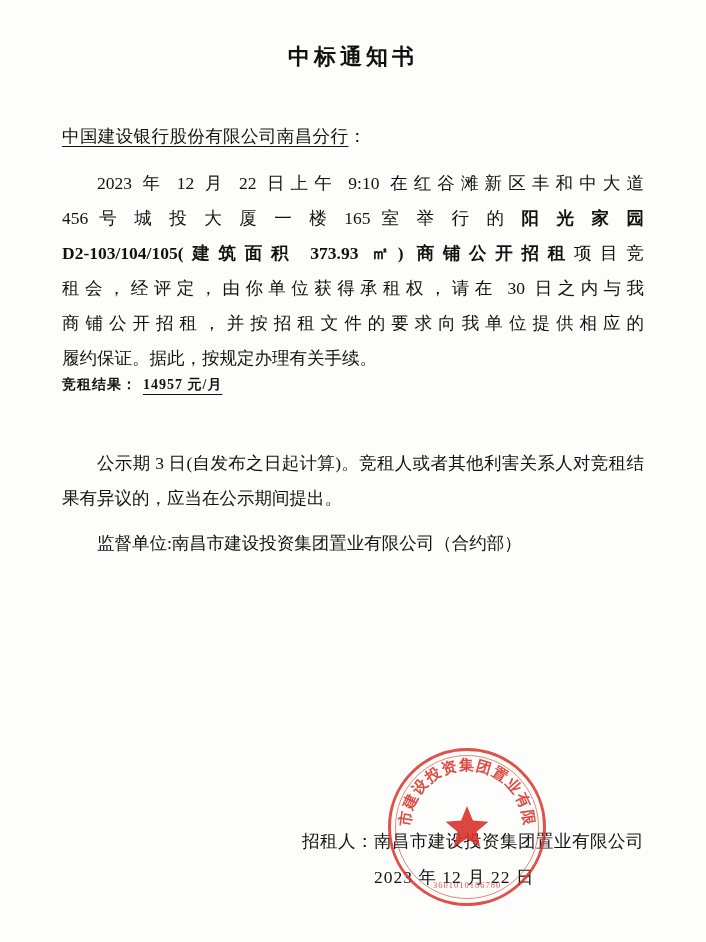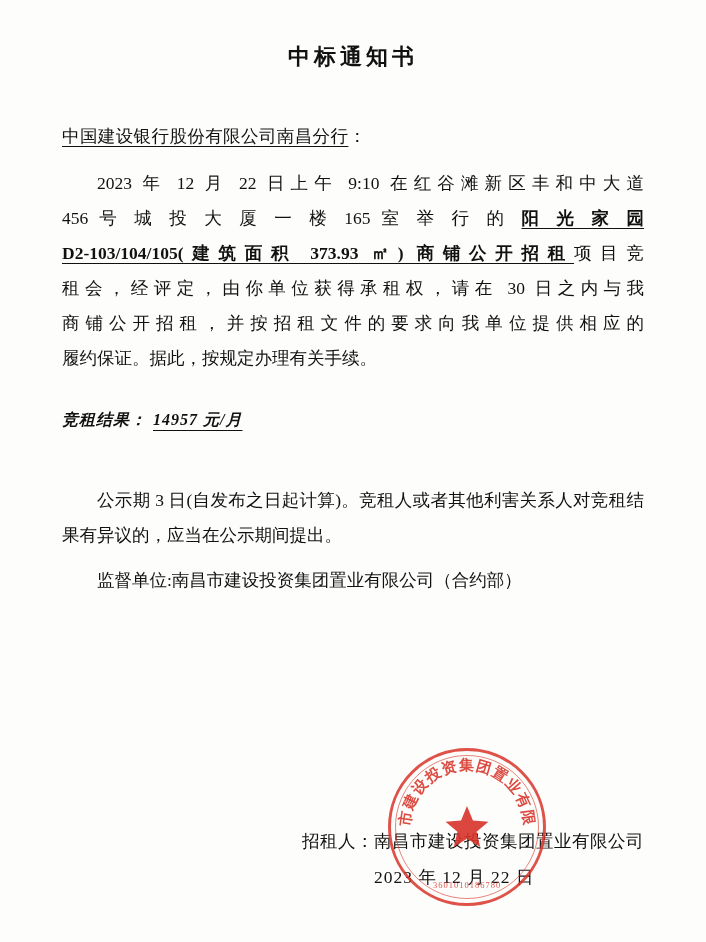--- a/index.html
+++ b/index.html
@@ -52,7 +52,6 @@
     white-space: nowrap;
   }
   .u {
-    text-decoration: underline;
     text-underline-offset: 4px;
   }
   .bold {

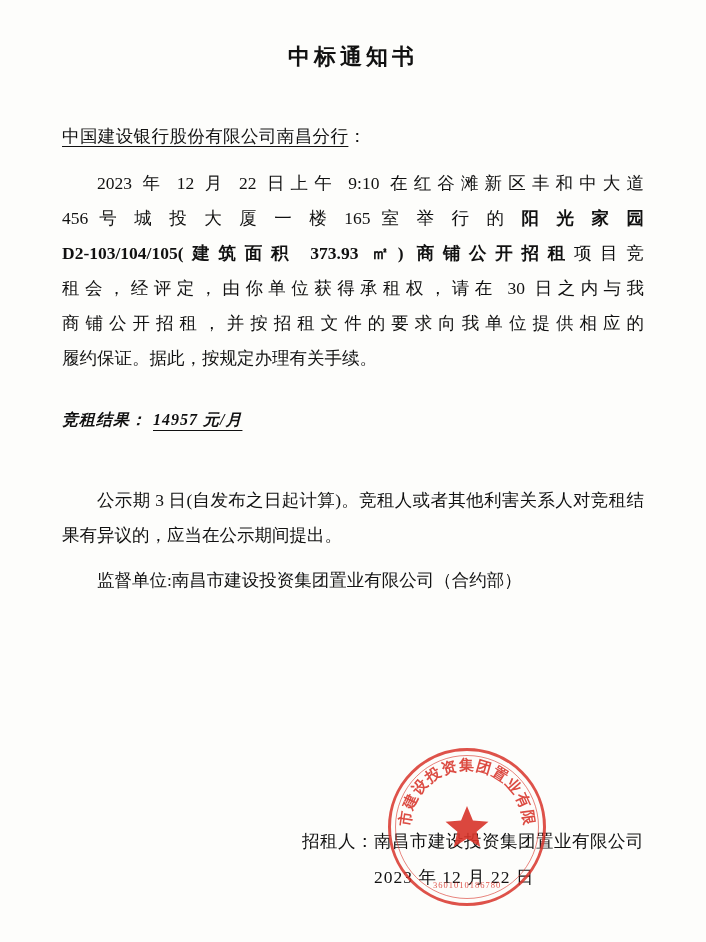--- a/index.html
+++ b/index.html
@@ -58,11 +58,9 @@
     font-weight: bold;
   }
   .result-line {
-    margin-top: 34px;
-    font-size: 16px;
+    font-size: 14px;
     font-weight: bold;
     letter-spacing: 1px;
-    font-style: italic;
   }
   .result-line .value {
     text-decoration: underline;

